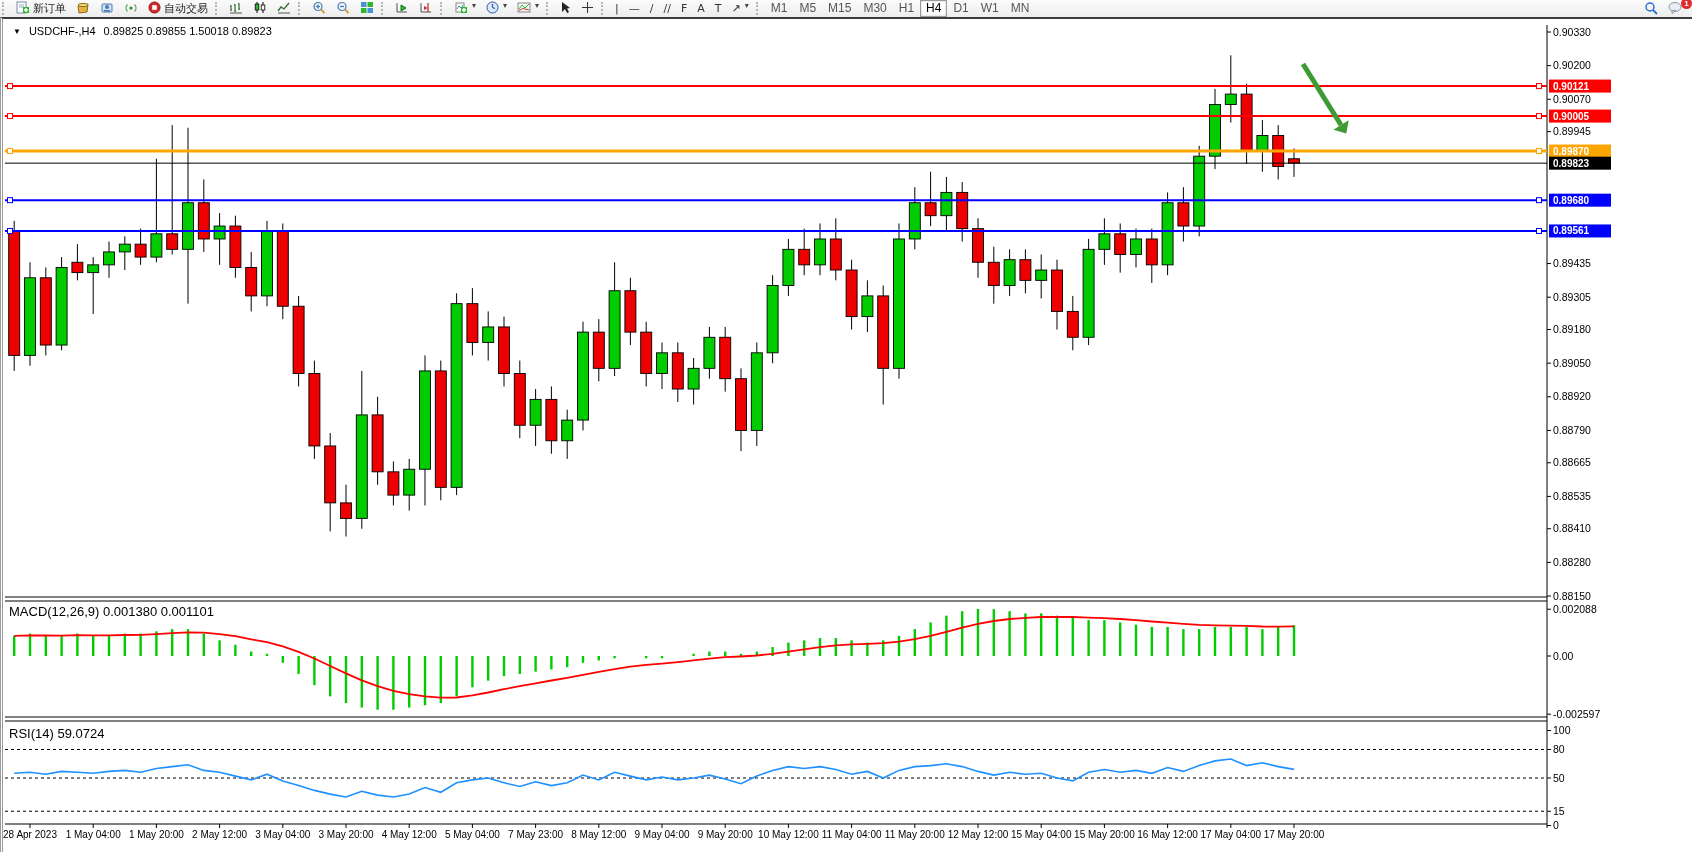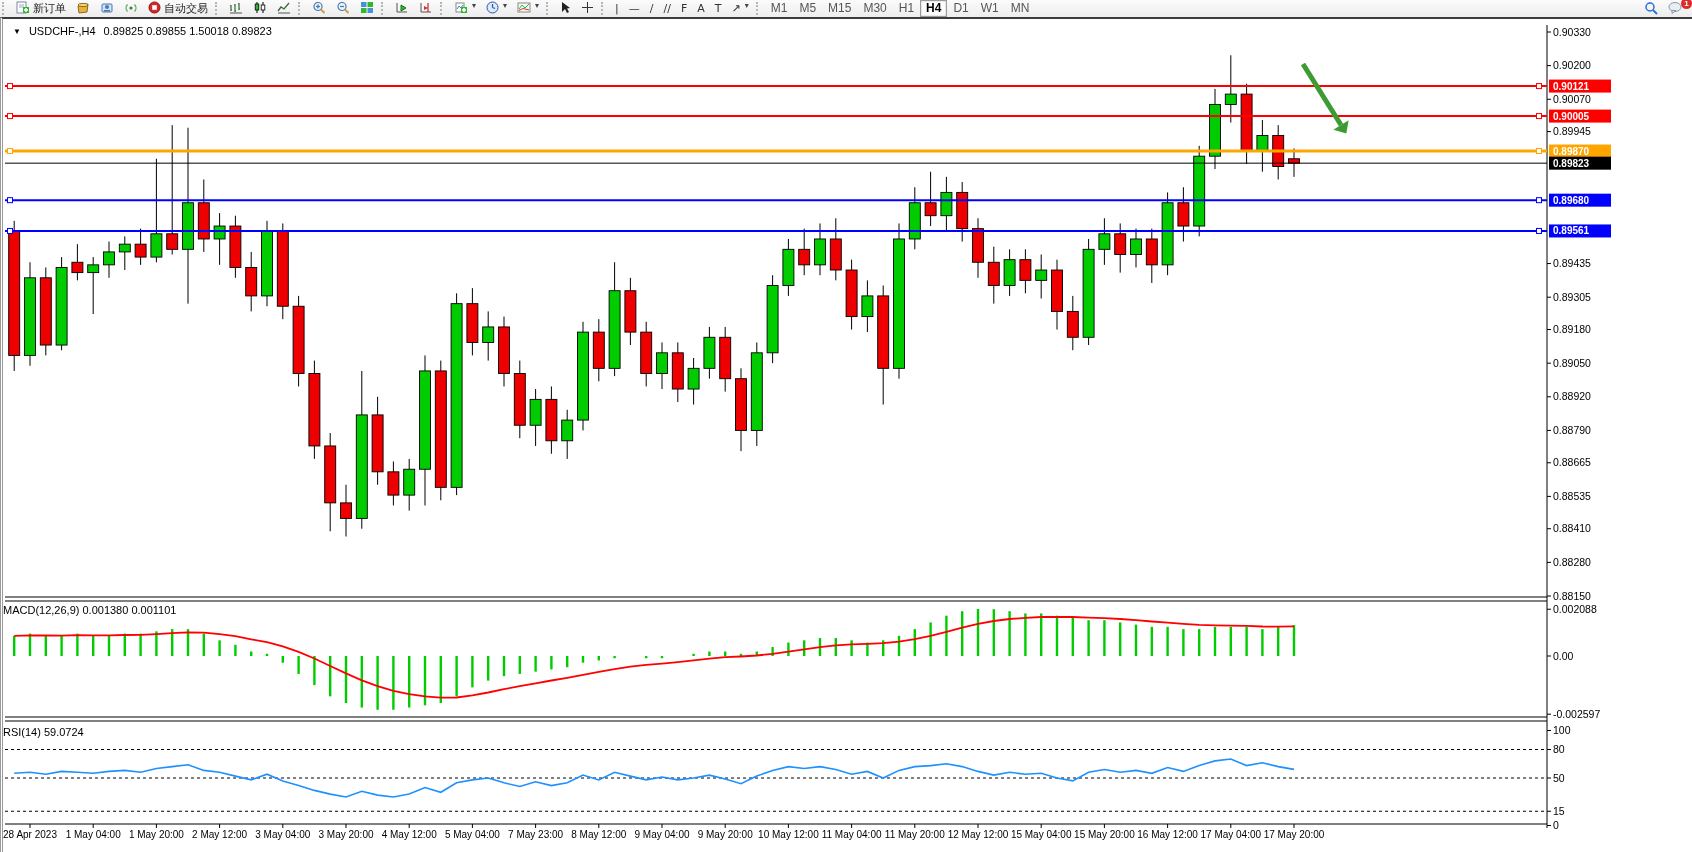--- a/index.html
+++ b/index.html
@@ -14,7 +14,7 @@
   .caret{font-size:8px;color:#444;margin-left:1px;}
   .tool-glyph{font-size:11px;color:#333;line-height:15px;font-family:"DejaVu Sans",sans-serif;}
   .tf{padding:0 5px;height:15px;line-height:15px;color:#555;font-size:12px;border:1px solid transparent;}
-  .tf.active{background:#fdfdfd;border:1px solid #9a9a9a;box-shadow:inset 0 0 2px #bbb;color:#000;font-weight:bold;}
+  .tf.active{background:#fdfdfd;border:1px solid #9a9a9a;box-shadow:inset 0 0 2px #bbb;color:#000;}
   .tb-spacer{flex:1;}
   .badge{position:absolute;top:-3px;right:-5px;background:#e02a2a;color:#fff;border-radius:50%;
     width:11px;height:11px;font-size:8px;line-height:11px;text-align:center;font-weight:bold;}

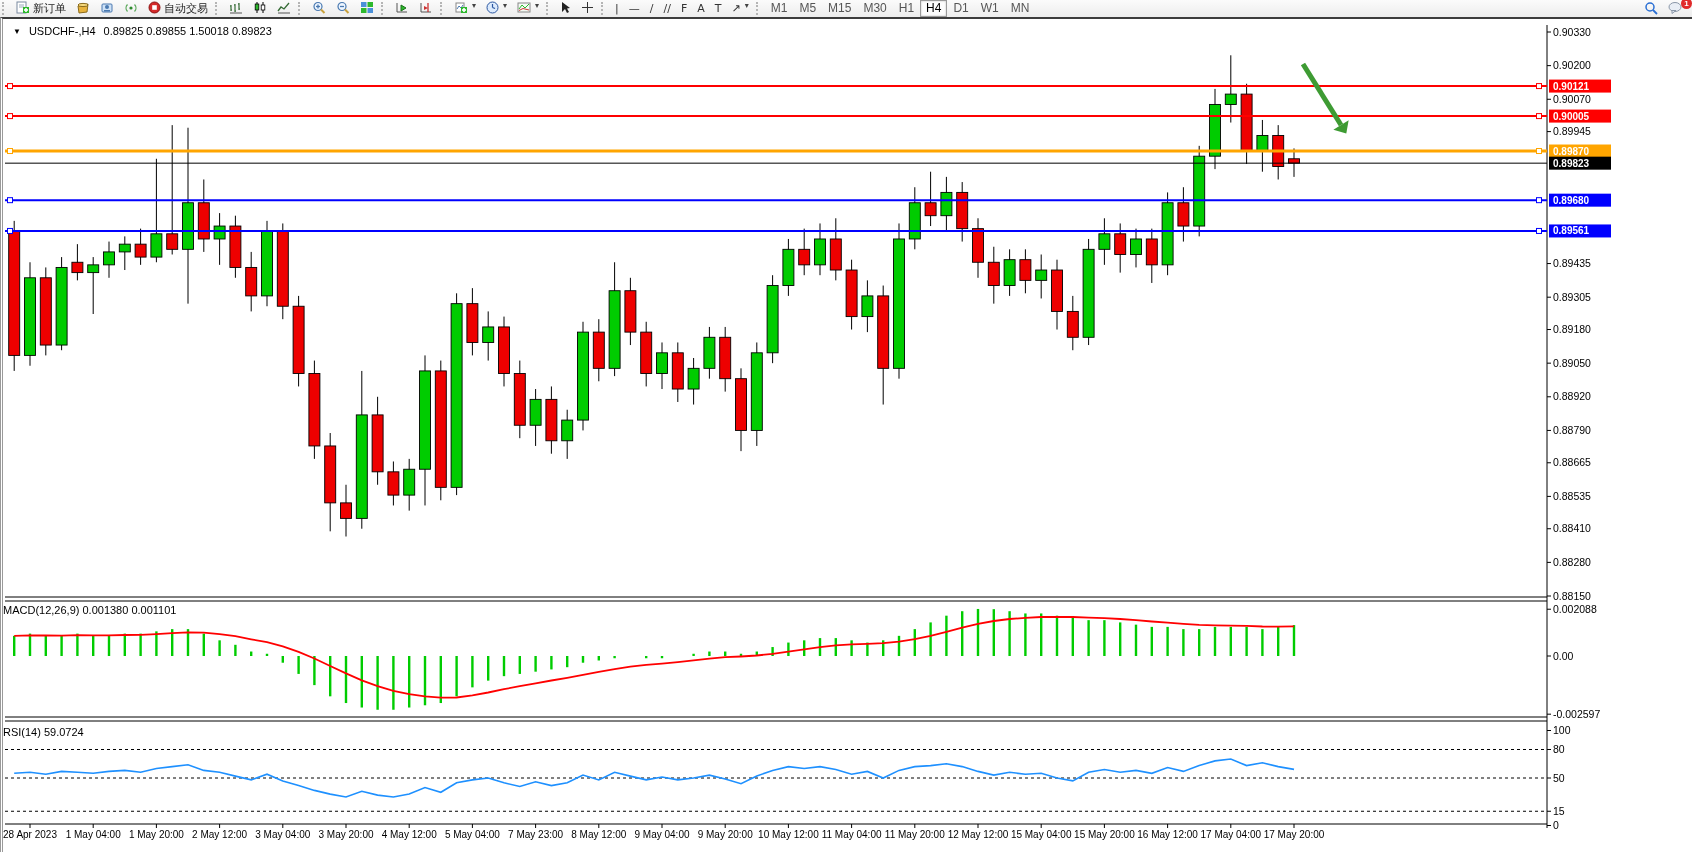--- a/index.html
+++ b/index.html
@@ -23,7 +23,7 @@
     border-top:2px solid #3c3c3c;border-left:3px double #9a9a9a;box-sizing:border-box;}
   .title-row{position:absolute;left:10px;top:6px;font-size:11px;color:#000;z-index:5;display:flex;gap:8px;align-items:center;}
   .title-row .tri{font-size:8px;color:#000;}
-  .ind-label{position:absolute;left:0;font-size:11px;color:#000;z-index:5;}
+  .ind-label{position:absolute;left:6px;font-size:13px;color:#000;z-index:5;}
   #macdLabel{top:585px;}
   #rsiLabel{top:707px;text-align:right;}
   #plot{position:absolute;left:0;top:0;}

